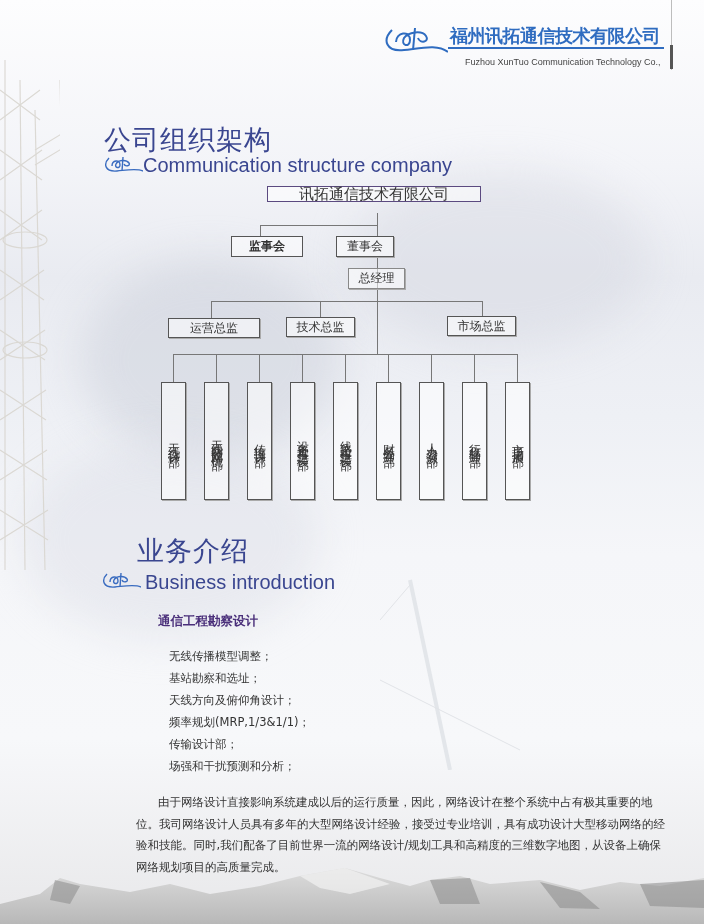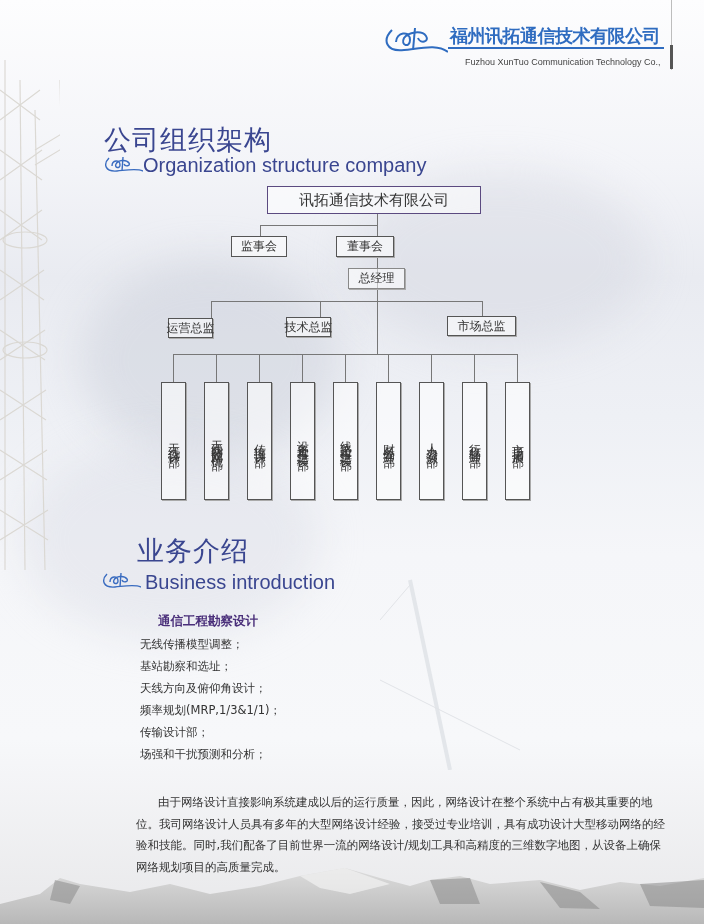--- a/index.html
+++ b/index.html
@@ -101,7 +101,7 @@
     <line x1="20" y1="3" x2="19" y2="17"></line>
   </g>
 </svg>
-<div class="sec-en" style="left:143px;top:154px;">Organization structure company</div>
+<div class="sec-en" style="left:143px;top:154px;">Communication structure company</div>
 
 <div class="ln" style="left:377px;top:213px;width:1px;height:24px;"></div>
 <div class="ln" style="left:260px;top:225px;width:118px;height:1px;"></div>

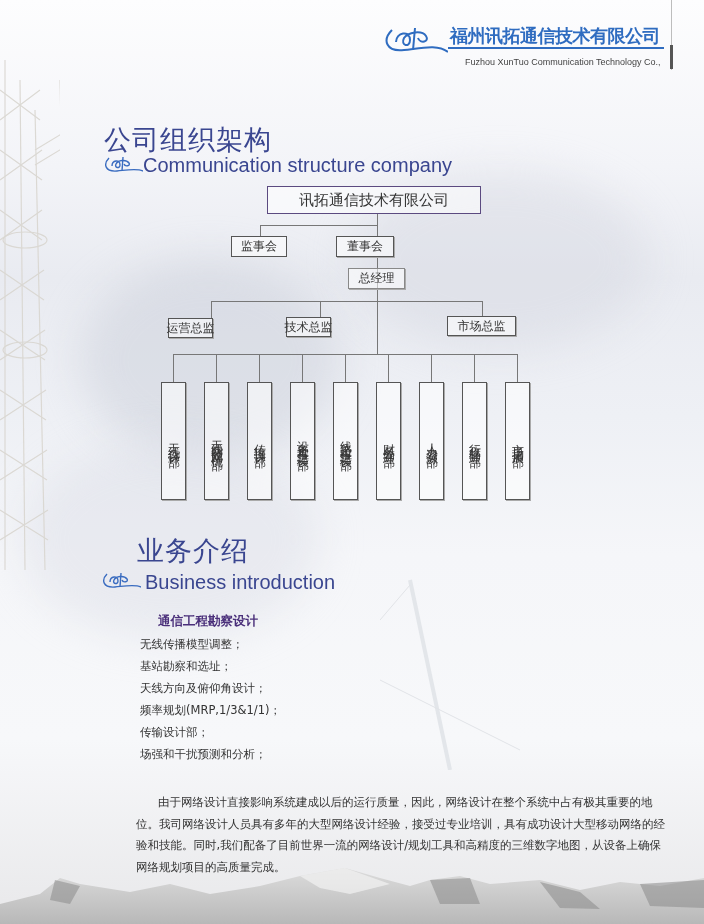--- a/index.html
+++ b/index.html
@@ -122,7 +122,7 @@
 <div class="ln" style="left:474px;top:354px;width:1px;height:28px;"></div>
 <div class="ln" style="left:517px;top:354px;width:1px;height:28px;"></div>
 
-<div class="box top" style="left:267px;top:186px;width:214px;height:28px;">讯拓通信技术有限公司</div>
+<div class="box top" style="left:267px;top:186px;width:214px;height:16px;">讯拓通信技术有限公司</div>
 <div class="box" style="left:231px;top:236px;width:56px;height:21px;">监事会</div>
 <div class="box shadow" style="left:336px;top:236px;width:58px;height:21px;">董事会</div>
 <div class="box shadow" style="left:348px;top:268px;width:57px;height:21px;border-color:#888;">总经理</div>

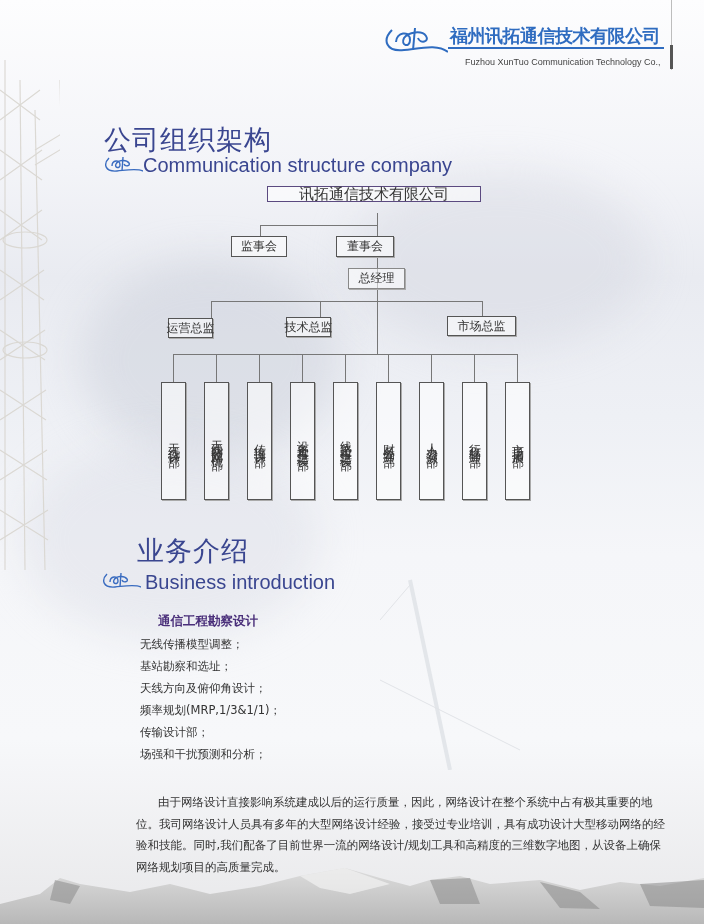--- a/index.html
+++ b/index.html
@@ -123,7 +123,7 @@
 <div class="ln" style="left:517px;top:354px;width:1px;height:28px;"></div>
 
 <div class="box top" style="left:267px;top:186px;width:214px;height:16px;">讯拓通信技术有限公司</div>
-<div class="box" style="left:231px;top:236px;width:56px;height:21px;">监事会</div>
+<div class="box" style="left:231px;top:236px;width:72px;height:21px;font-weight:bold;">监事会</div>
 <div class="box shadow" style="left:336px;top:236px;width:58px;height:21px;">董事会</div>
 <div class="box shadow" style="left:348px;top:268px;width:57px;height:21px;border-color:#888;">总经理</div>
 <div class="box shadow" style="left:168px;top:318px;width:45px;height:20px;">运营总监</div>

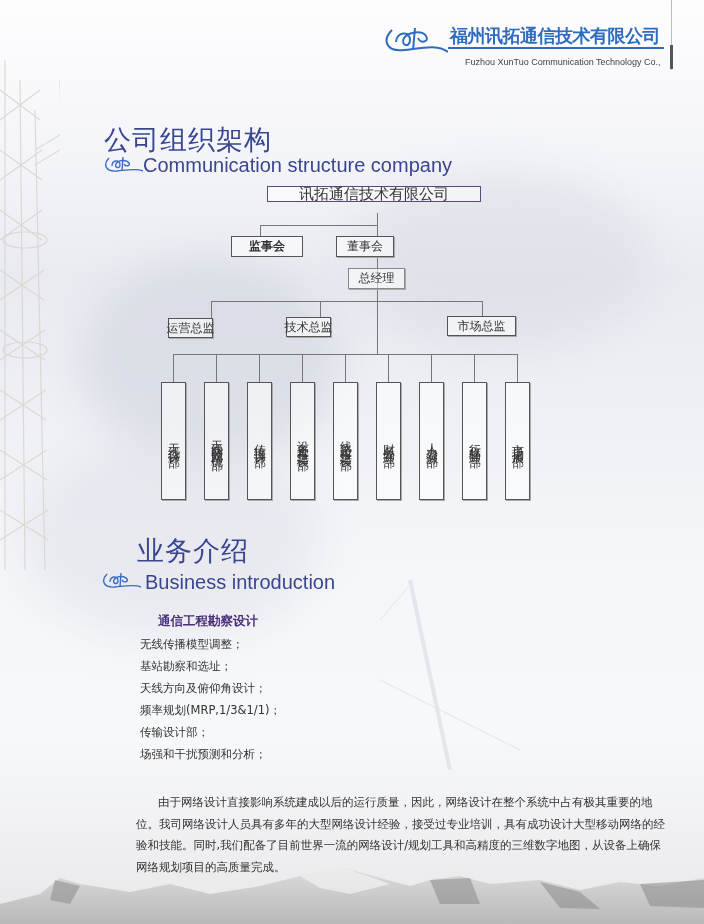--- a/index.html
+++ b/index.html
@@ -126,7 +126,7 @@
 <div class="box" style="left:231px;top:236px;width:72px;height:21px;font-weight:bold;">监事会</div>
 <div class="box shadow" style="left:336px;top:236px;width:58px;height:21px;">董事会</div>
 <div class="box shadow" style="left:348px;top:268px;width:57px;height:21px;border-color:#888;">总经理</div>
-<div class="box shadow" style="left:168px;top:318px;width:45px;height:20px;">运营总监</div>
+<div class="box shadow" style="left:168px;top:318px;width:92px;height:20px;">运营总监</div>
 <div class="box shadow" style="left:286px;top:317px;width:45px;height:20px;">技术总监</div>
 <div class="box shadow" style="left:447px;top:316px;width:69px;height:20px;">市场总监</div>
 

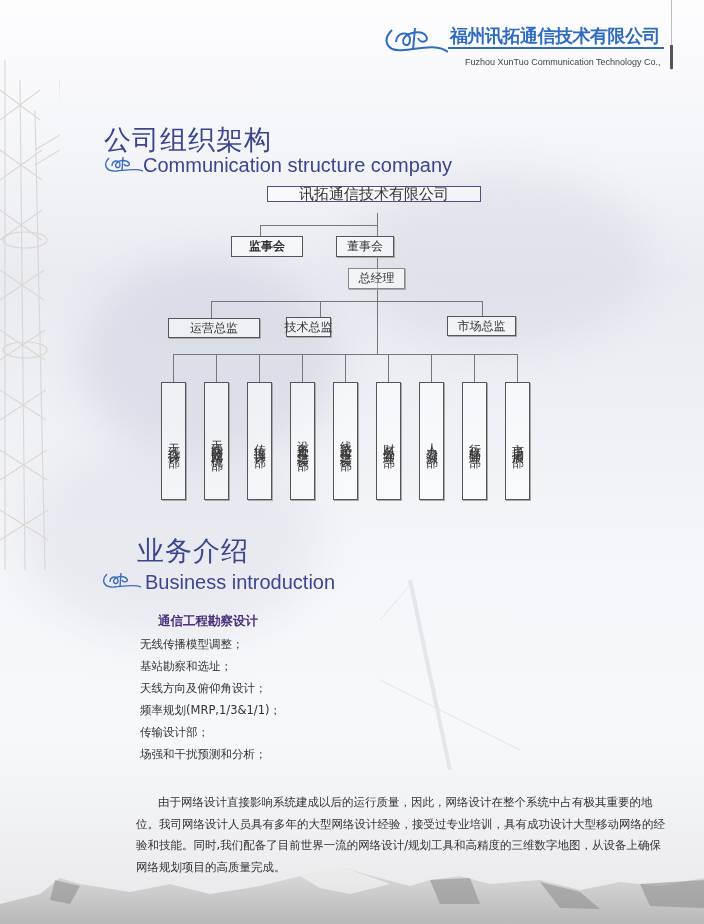--- a/index.html
+++ b/index.html
@@ -127,7 +127,7 @@
 <div class="box shadow" style="left:336px;top:236px;width:58px;height:21px;">董事会</div>
 <div class="box shadow" style="left:348px;top:268px;width:57px;height:21px;border-color:#888;">总经理</div>
 <div class="box shadow" style="left:168px;top:318px;width:92px;height:20px;">运营总监</div>
-<div class="box shadow" style="left:286px;top:317px;width:45px;height:20px;">技术总监</div>
+<div class="box shadow" style="left:286px;top:317px;width:69px;height:20px;">技术总监</div>
 <div class="box shadow" style="left:447px;top:316px;width:69px;height:20px;">市场总监</div>
 
 <div class="vbox" style="left:161px;">

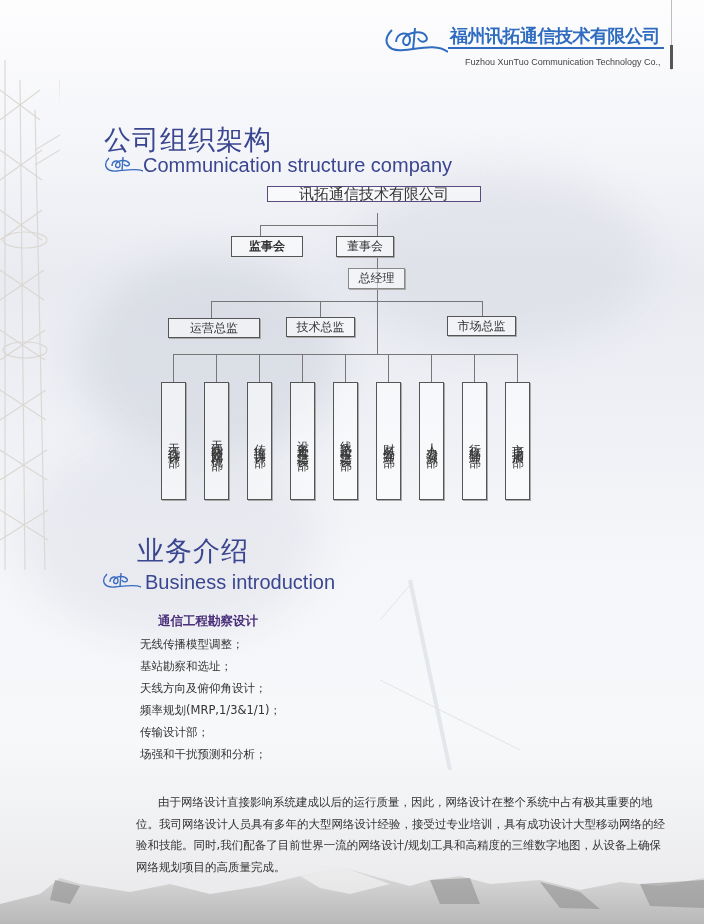--- a/index.html
+++ b/index.html
@@ -34,7 +34,7 @@
           display:flex; flex-direction:column; align-items:center; justify-content:center; font-size:12px; line-height:17px; color:#333; }
   .ln { position:absolute; background:#777; }
 
-  .body-text { position:absolute; left:140px; font-size:11.5px; color:#333; white-space:nowrap; }
+  .body-text { position:absolute; left:169px; font-size:11.5px; color:#333; white-space:nowrap;margin-top:12px; }
   .sub-head { position:absolute; left:158px; top:613px; font-size:12.5px; font-weight:bold; color:#4a2f7a; }
   .para { position:absolute; left:136px; top:768px; width:530px; font-size:11.5px; color:#333; line-height:21.5px; text-indent:22px;margin-top:24px; }
 </style>

